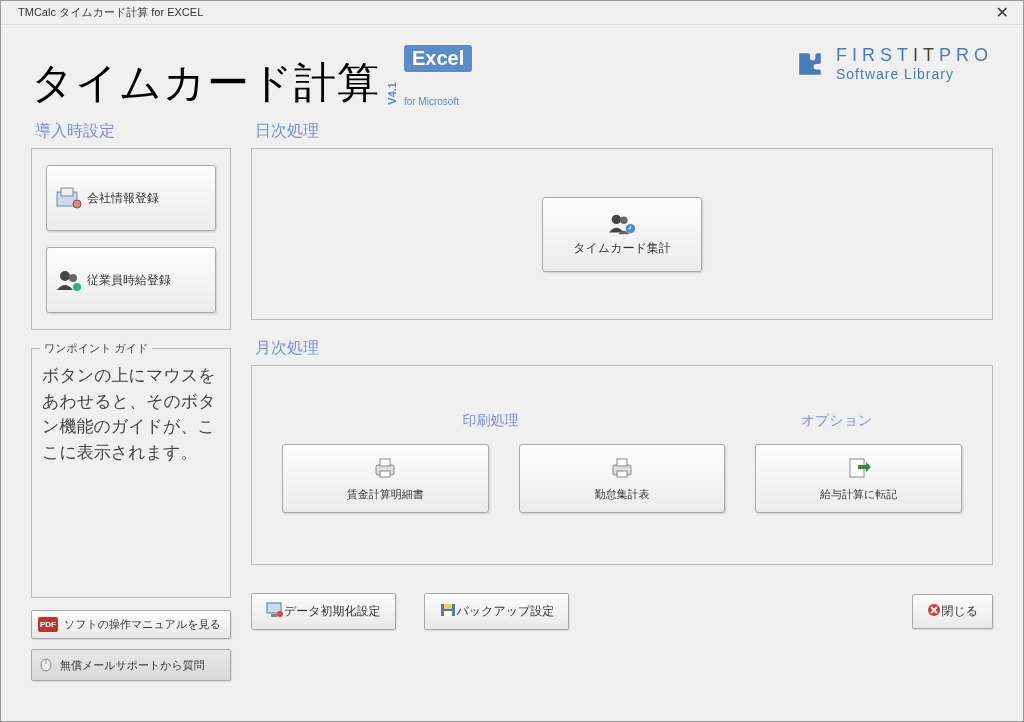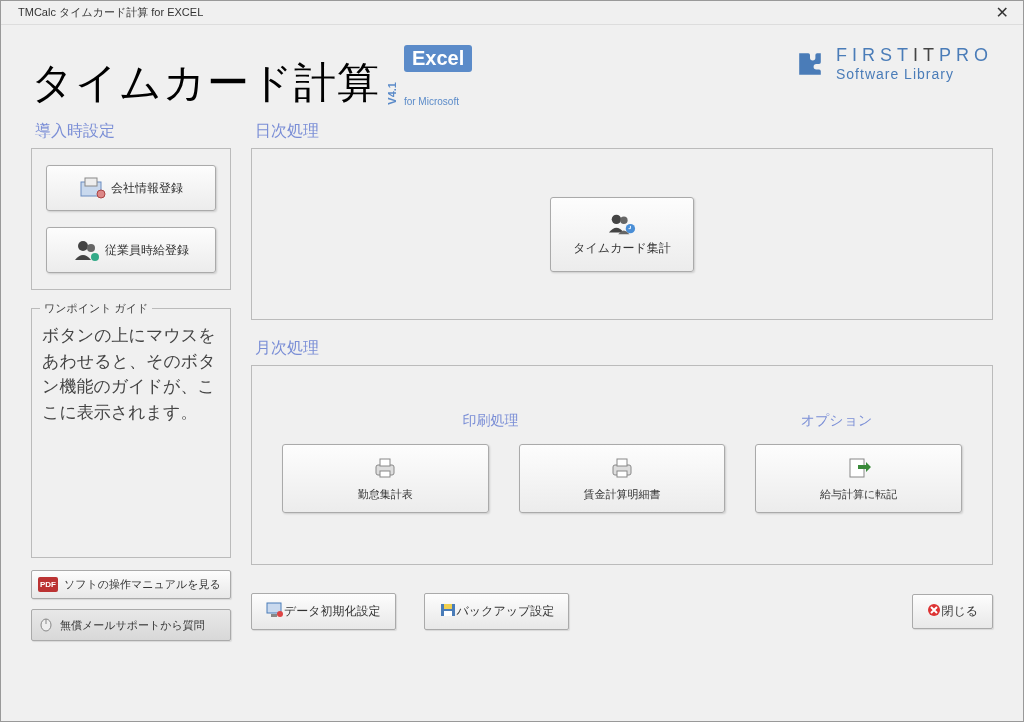--- a/index.html
+++ b/index.html
@@ -130,8 +130,7 @@
 .big-btn-row {
   flex-direction: row;
   gap: 4px;
-  padding: 10px 8px;
-  justify-content: center;
+  padding: 20px 8px;
 }
 .icon-box { width: 28px; height: 24px; display:flex; align-items:center; justify-content:center; }
 .guide-panel {

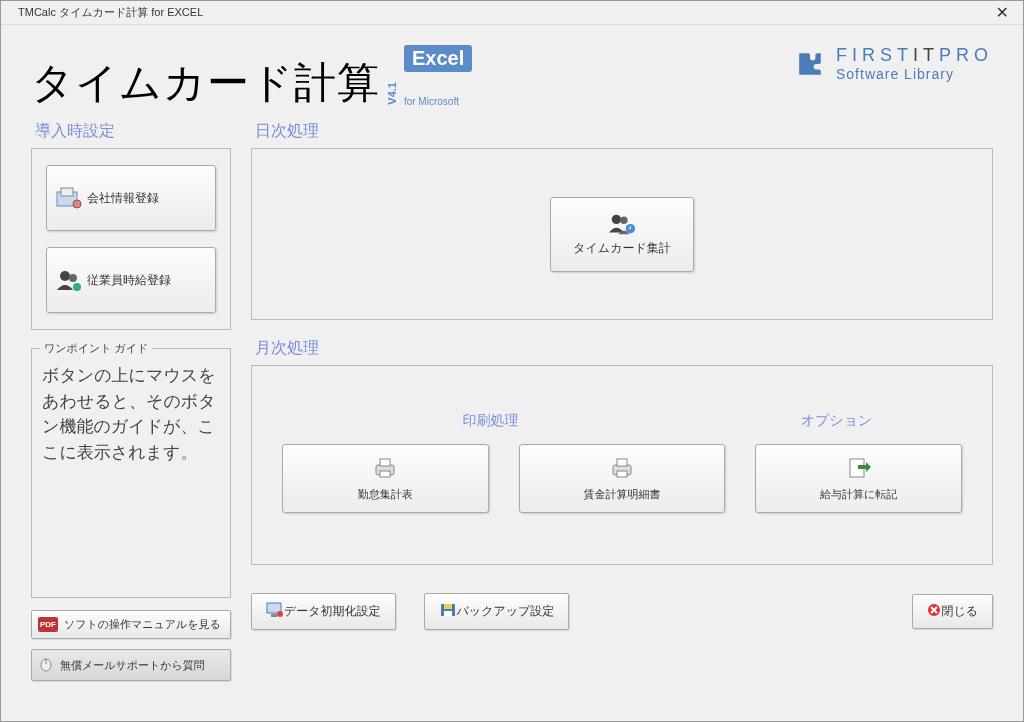--- a/index.html
+++ b/index.html
@@ -314,7 +314,7 @@
       <div class="right-col">
         <div class="section-label">日次処理</div>
         <div class="panel daily-panel">
-          <div class="big-btn" style="width:144px;text-align:right;">
+          <div class="big-btn" style="width:160px;text-align:right;">
             <span class="icon-box">
               <svg viewBox="0 0 30 26" width="30" height="26">
                   <circle cx="9" cy="8" r="5" fill="#444"></circle>

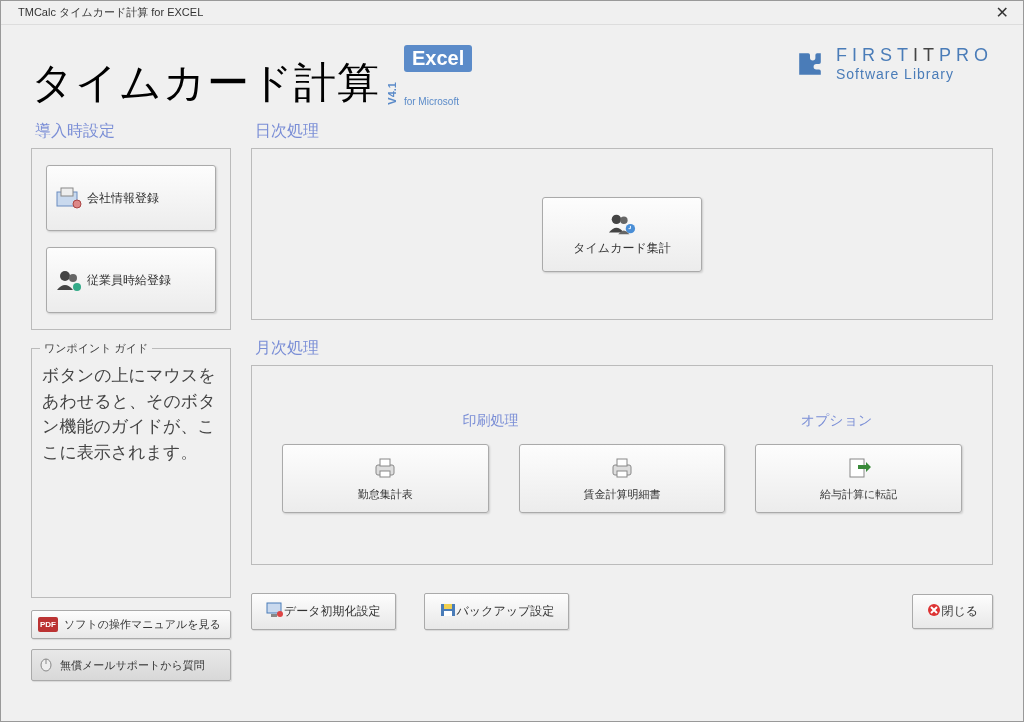--- a/index.html
+++ b/index.html
@@ -336,6 +336,16 @@
             <div class="sub-label sub-right">オプション</div>
           </div>
           <div class="monthly-btn-row">
+            <div class="mbtn">
+              <span>
+                <svg width="26" height="22" viewBox="0 0 26 22">
+                    <rect x="4" y="8" width="18" height="10" rx="2" fill="#ddd" stroke="#888"></rect>
+                    <rect x="8" y="2" width="10" height="7" fill="#fff" stroke="#888"></rect>
+                    <rect x="8" y="14" width="10" height="6" fill="#fff" stroke="#888"></rect>
+                  </svg>
+              </span>
+              <span>賃金計算明細書</span>
+            </div>
             <div class="mbtn">
               <span>
                 <svg width="26" height="22" viewBox="0 0 26 22">
@@ -349,16 +359,6 @@
             <div class="mbtn">
               <span>
                 <svg width="26" height="22" viewBox="0 0 26 22">
-                    <rect x="4" y="8" width="18" height="10" rx="2" fill="#ddd" stroke="#888"></rect>
-                    <rect x="8" y="2" width="10" height="7" fill="#fff" stroke="#888"></rect>
-                    <rect x="8" y="14" width="10" height="6" fill="#fff" stroke="#888"></rect>
-                  </svg>
-              </span>
-              <span>賃金計算明細書</span>
-            </div>
-            <div class="mbtn">
-              <span>
-                <svg width="26" height="22" viewBox="0 0 26 22">
                     <rect x="4" y="2" width="14" height="18" fill="#fff" stroke="#888"></rect>
                     <path d="M12 8 l8 0 l0 -3 l5 5 l-5 5 l0 -3 l-8 0 z" fill="#3a8a3a"></path>
                   </svg>

